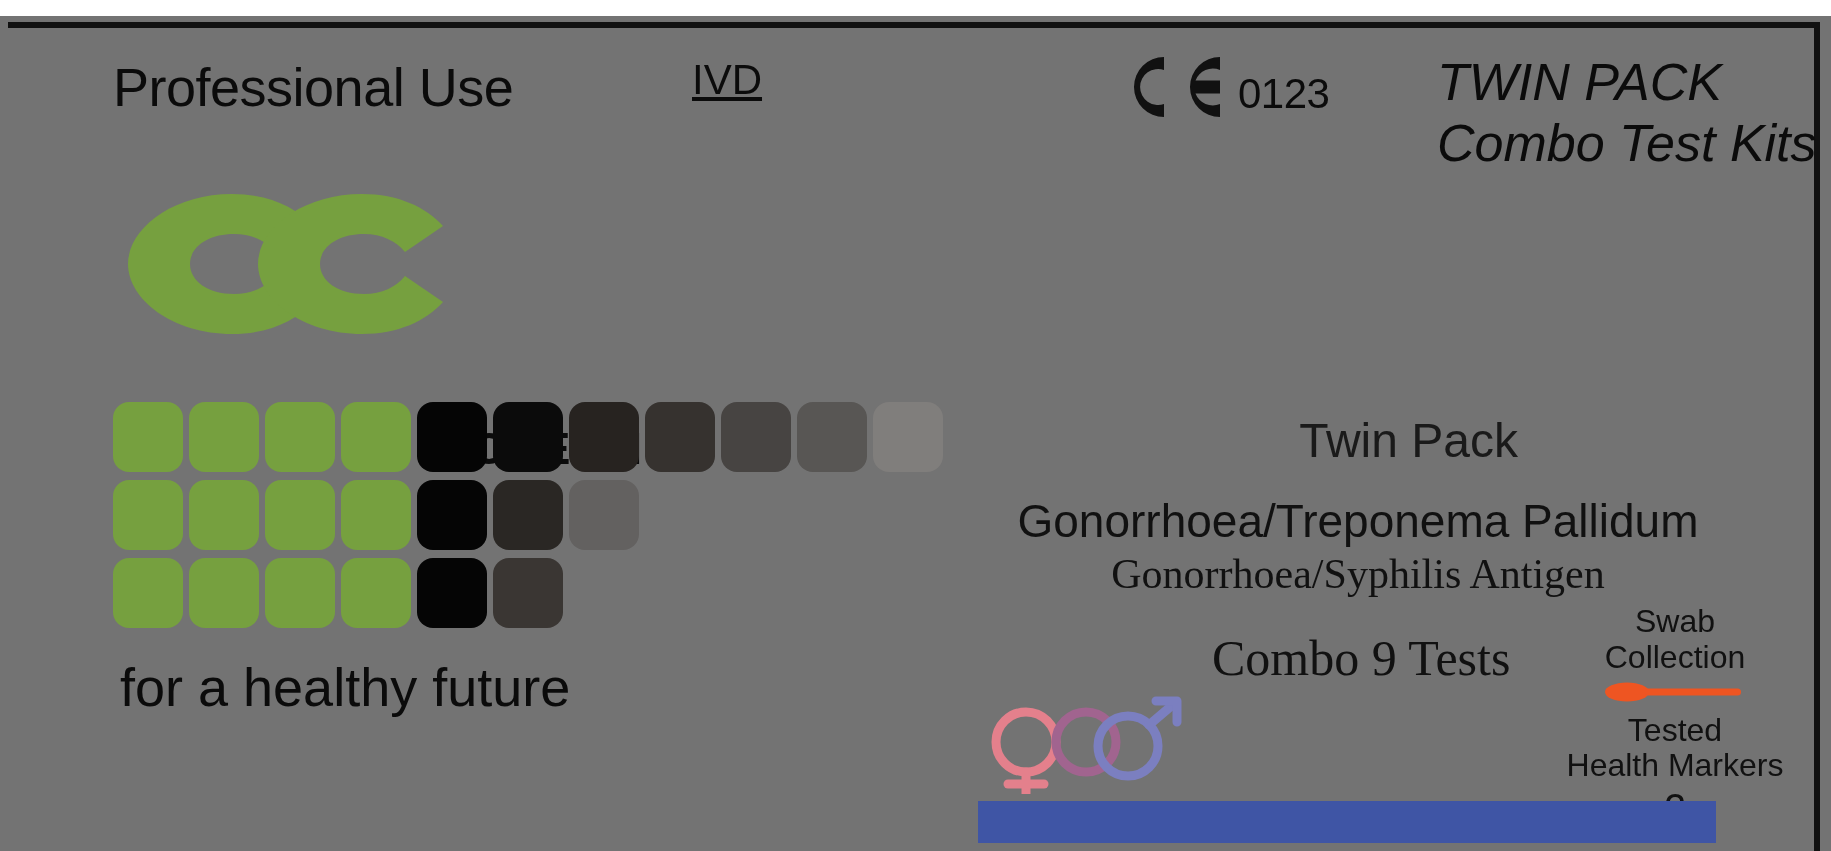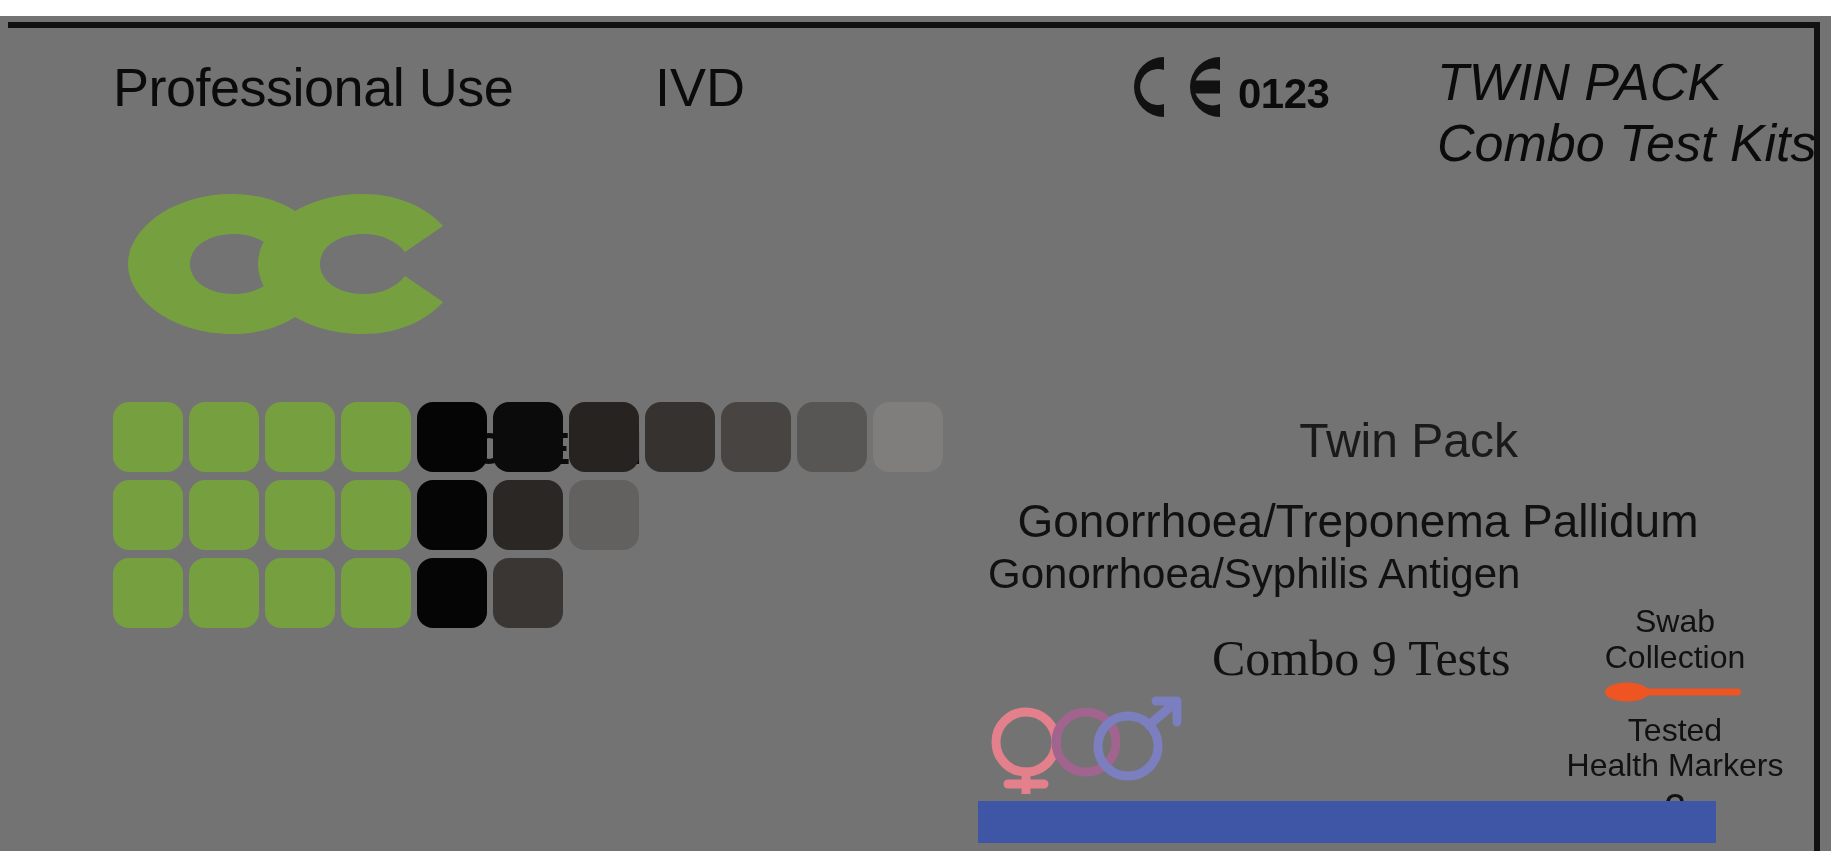--- a/index.html
+++ b/index.html
@@ -67,11 +67,12 @@
   }
   .hdr-ivd {
     position: absolute;
-    left: 655px;
+    left: 692px;
     top: 40px;
-    font-size: 54px;
-    color: #0b0b0b;
-    white-space: nowrap;
+    font-size: 42px;
+    color: #0b0b0b;
+    white-space: nowrap;
+    text-decoration: underline;
   }
 
   

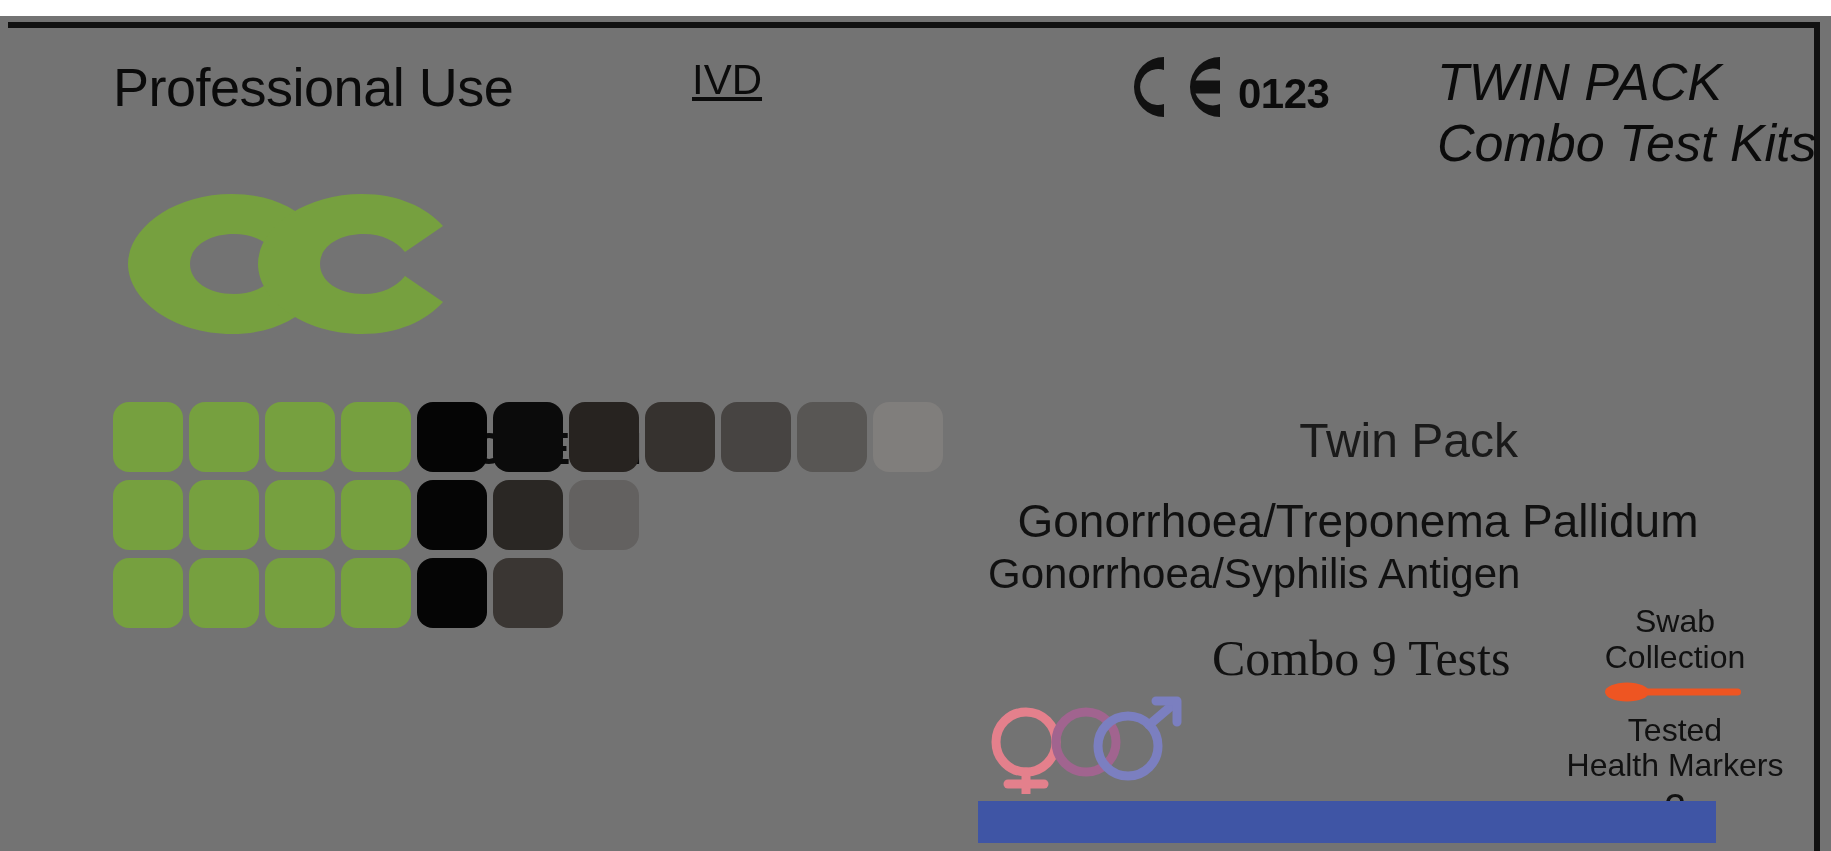--- a/index.html
+++ b/index.html
@@ -82,7 +82,6 @@
     top: 36px;
     display: flex;
     align-items: flex-start;
-    font-weight: bold;
   }
   .ce-glyph { display: block; }
   .ce-number {

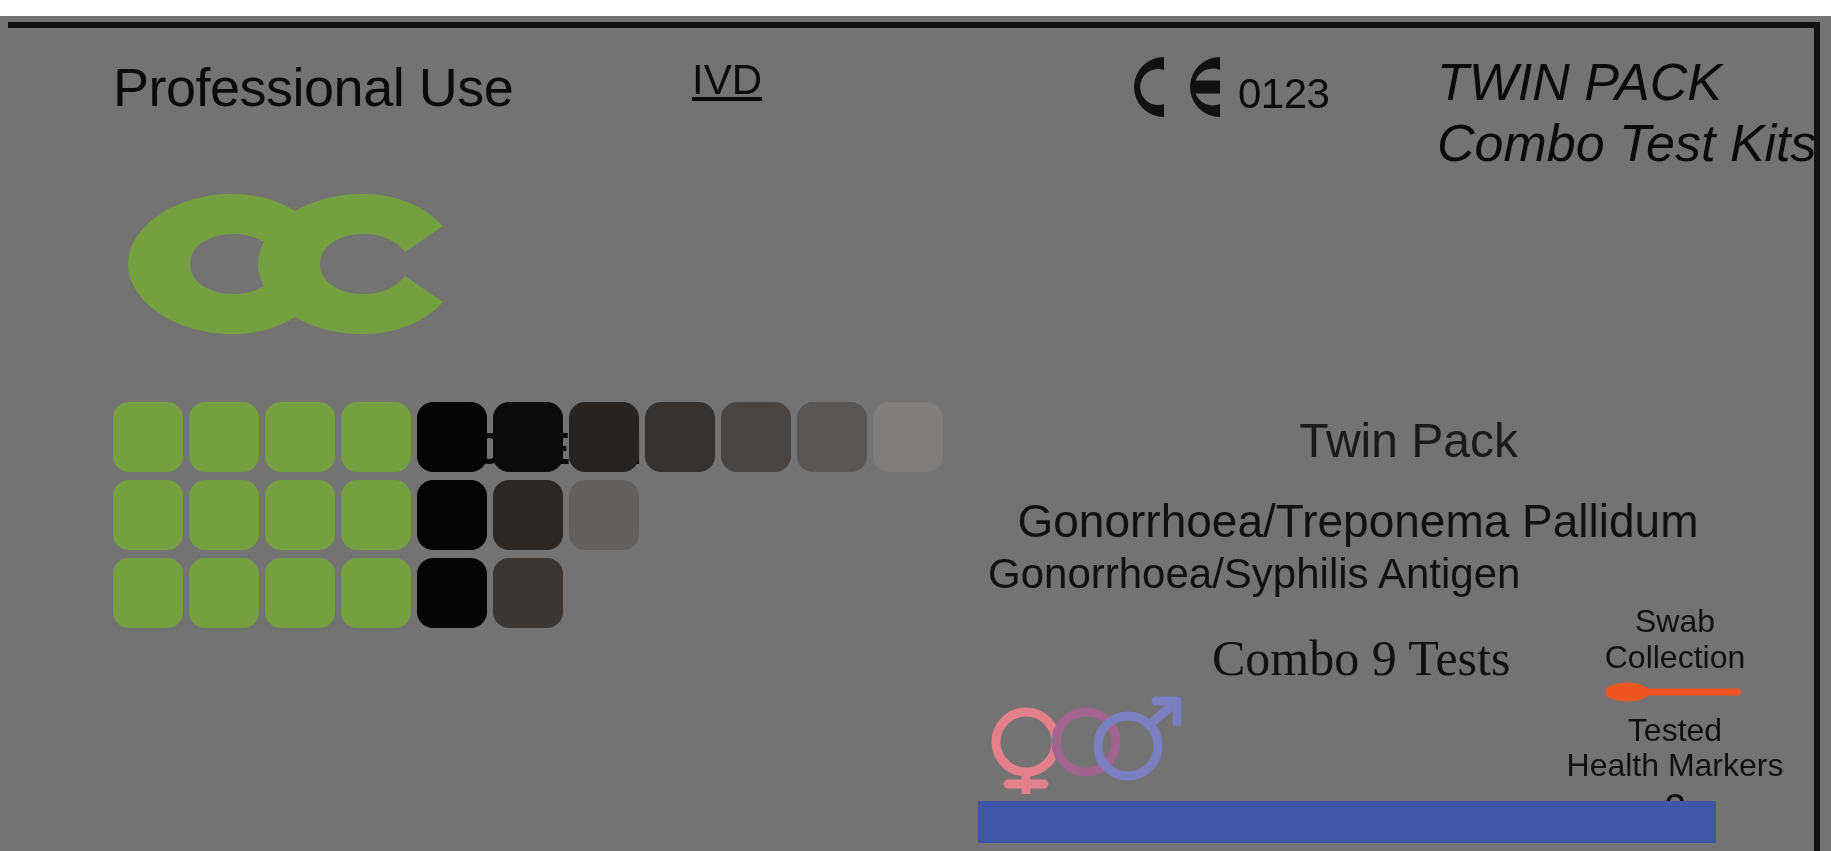--- a/index.html
+++ b/index.html
@@ -176,9 +176,11 @@
     left: 988px;
     top: 534px;
     width: 740px;
+    text-align: center;
     font-size: 42px;
     color: #111111;
     white-space: nowrap;
+    font-family: Liberation Serif, serif;
   }
   .combo {
     position: absolute;

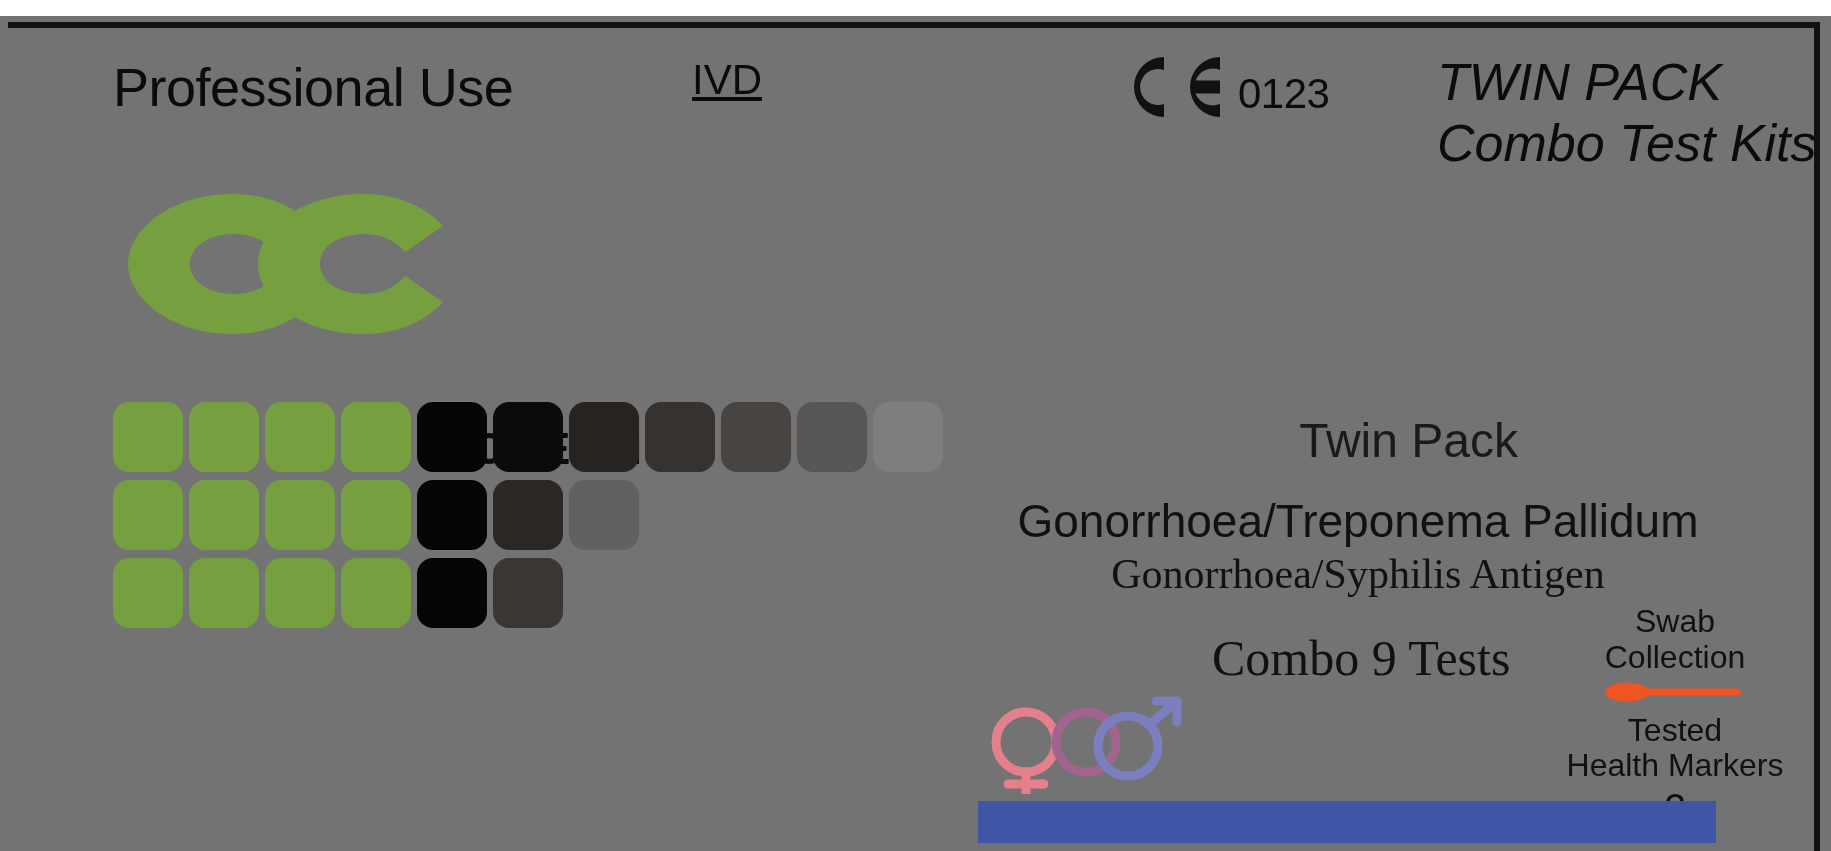--- a/index.html
+++ b/index.html
@@ -309,6 +309,7 @@
       </div>
     </div>
 
+  <div class="tagline">for a healthy future</div>
 
   <div class="twin-pack-sub">Twin Pack</div>
   <div class="prod-line1">Gonorrhoea/Treponema Pallidum</div>

